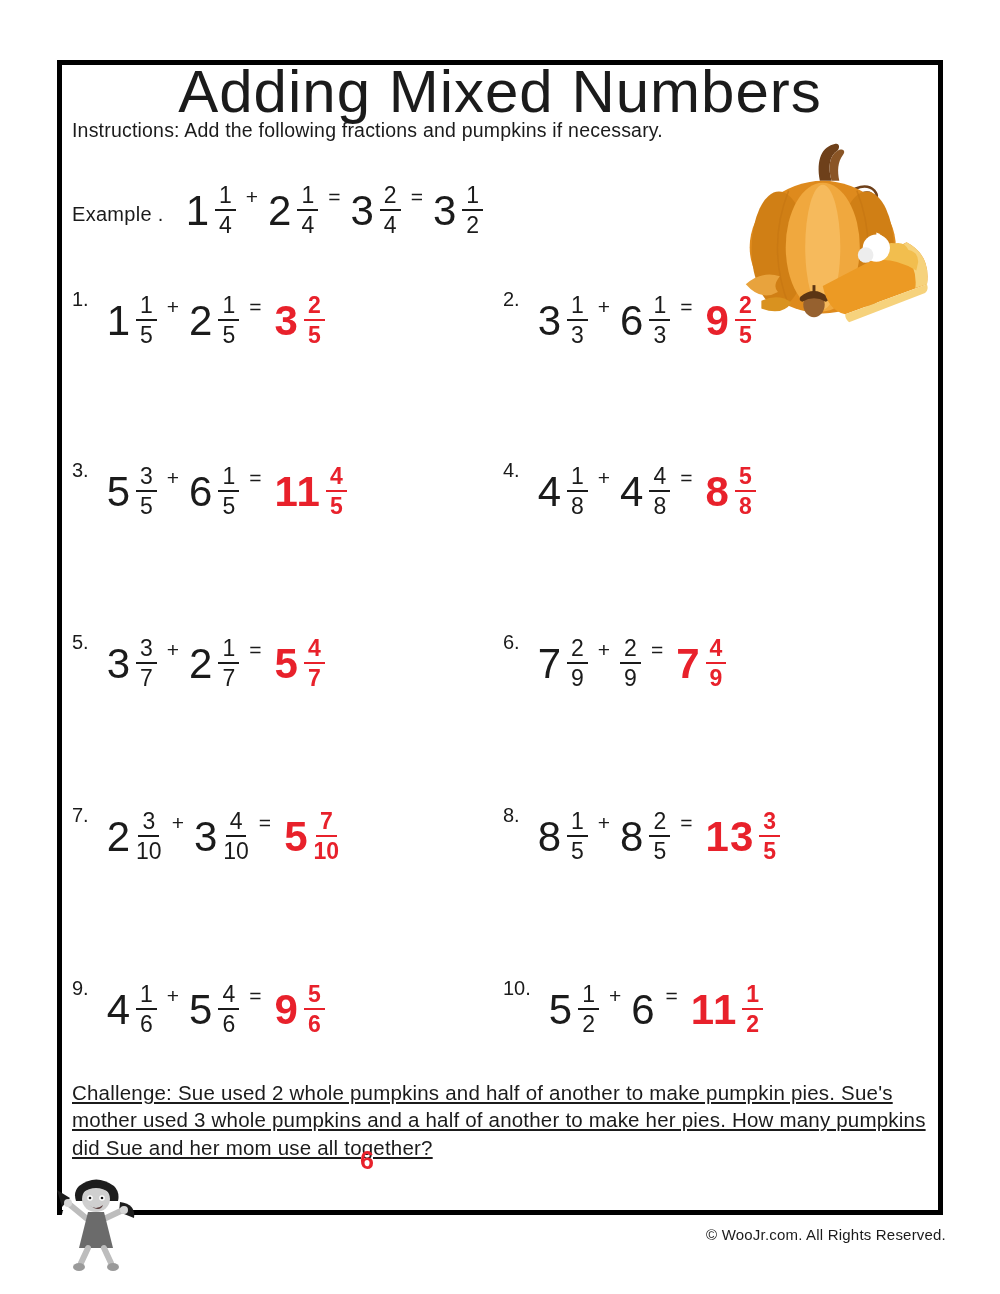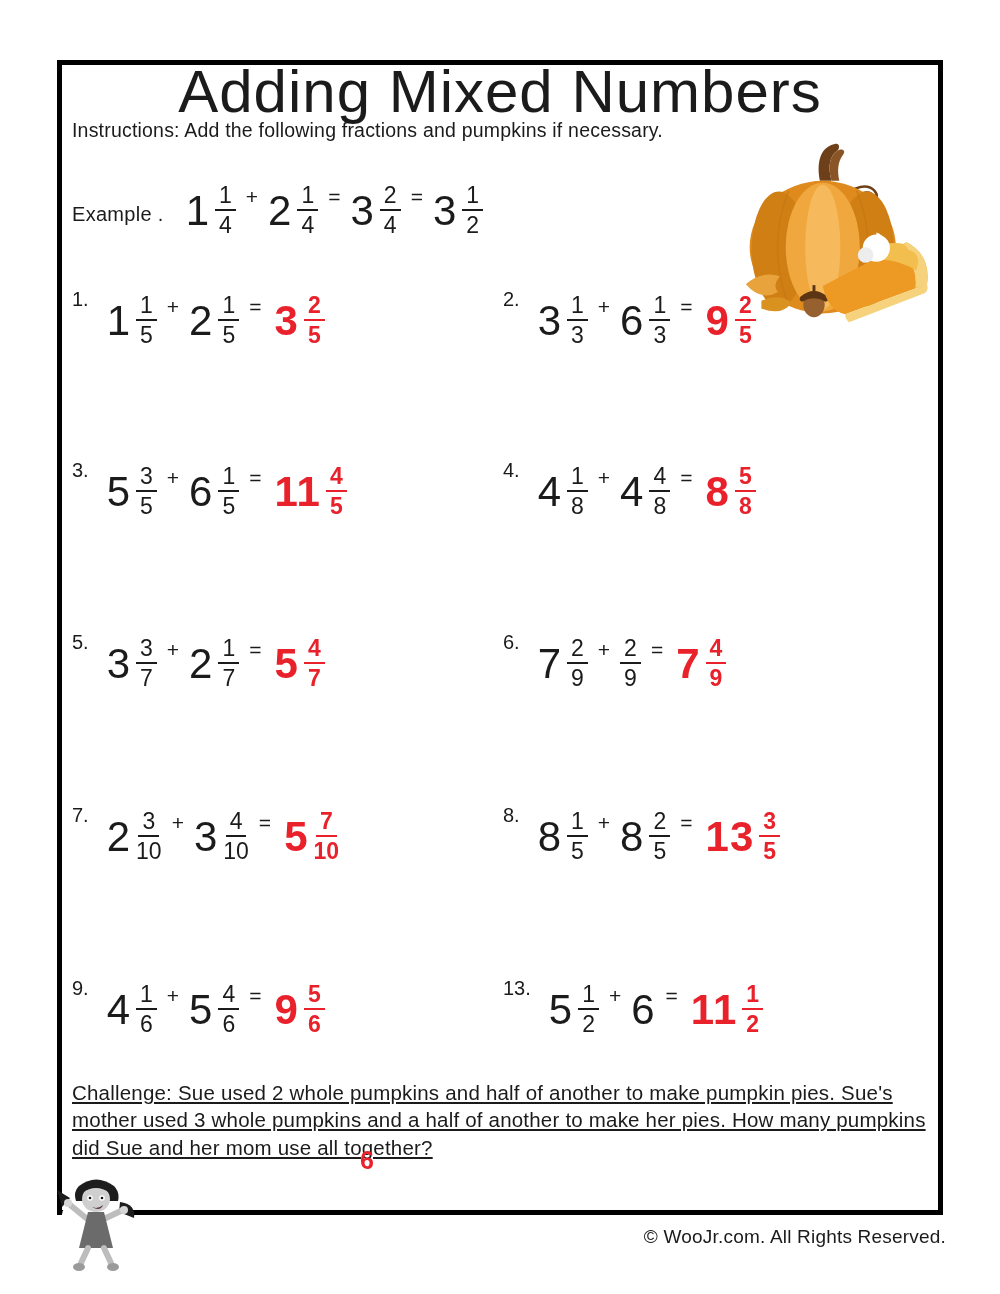--- a/index.html
+++ b/index.html
@@ -382,7 +382,7 @@
         </span>
       </div>
       <div class="problem pos-10">
-        <span class="plabel">13.</span>
+        <span class="plabel">10.</span>
         <span class="expr">
           <span class="mixed">
             <span class="whole">5</span>

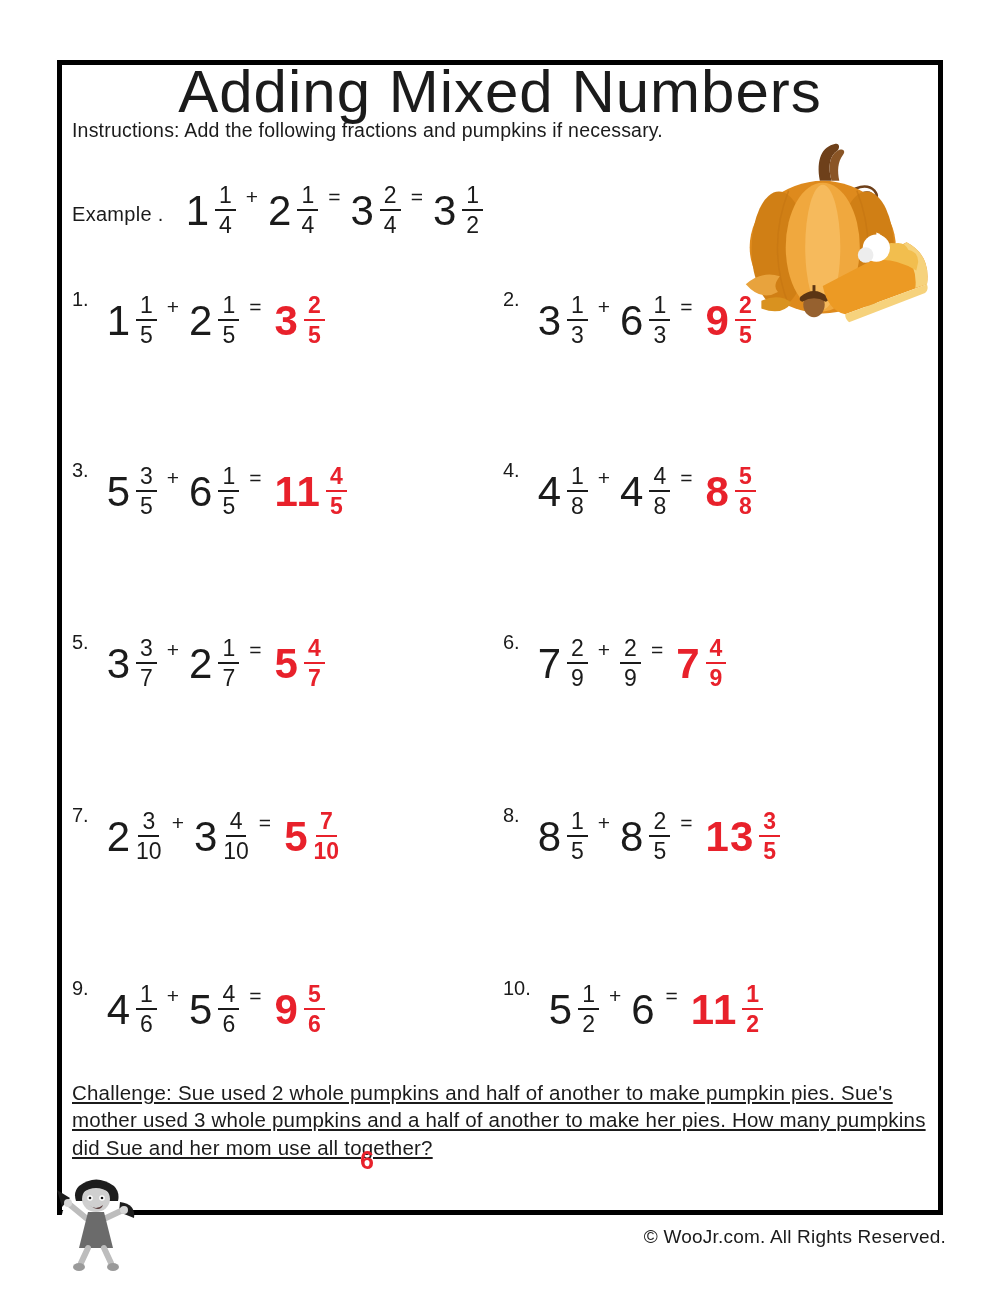--- a/index.html
+++ b/index.html
@@ -44,7 +44,7 @@
   .challenge{position:absolute;left:72px;top:1079px;width:885px;font-size:20.5px;line-height:1.33;letter-spacing:.2px;text-decoration:underline;}
   .challenge-answer{position:absolute;left:360px;top:1146px;font-size:25px;font-weight:700;color:var(--answer-red,#e8212b);}
   .mascot{position:absolute;left:56px;top:1174px;width:82px;height:104px;z-index:5;}
-  .copyright{position:absolute;top:1226px;right:54px;font-size:19px;letter-spacing:.2px;}
+  .copyright{position:absolute;top:1226px;right:54px;font-size:15px;letter-spacing:.2px;}
 </style>
 </head>
 <body>

